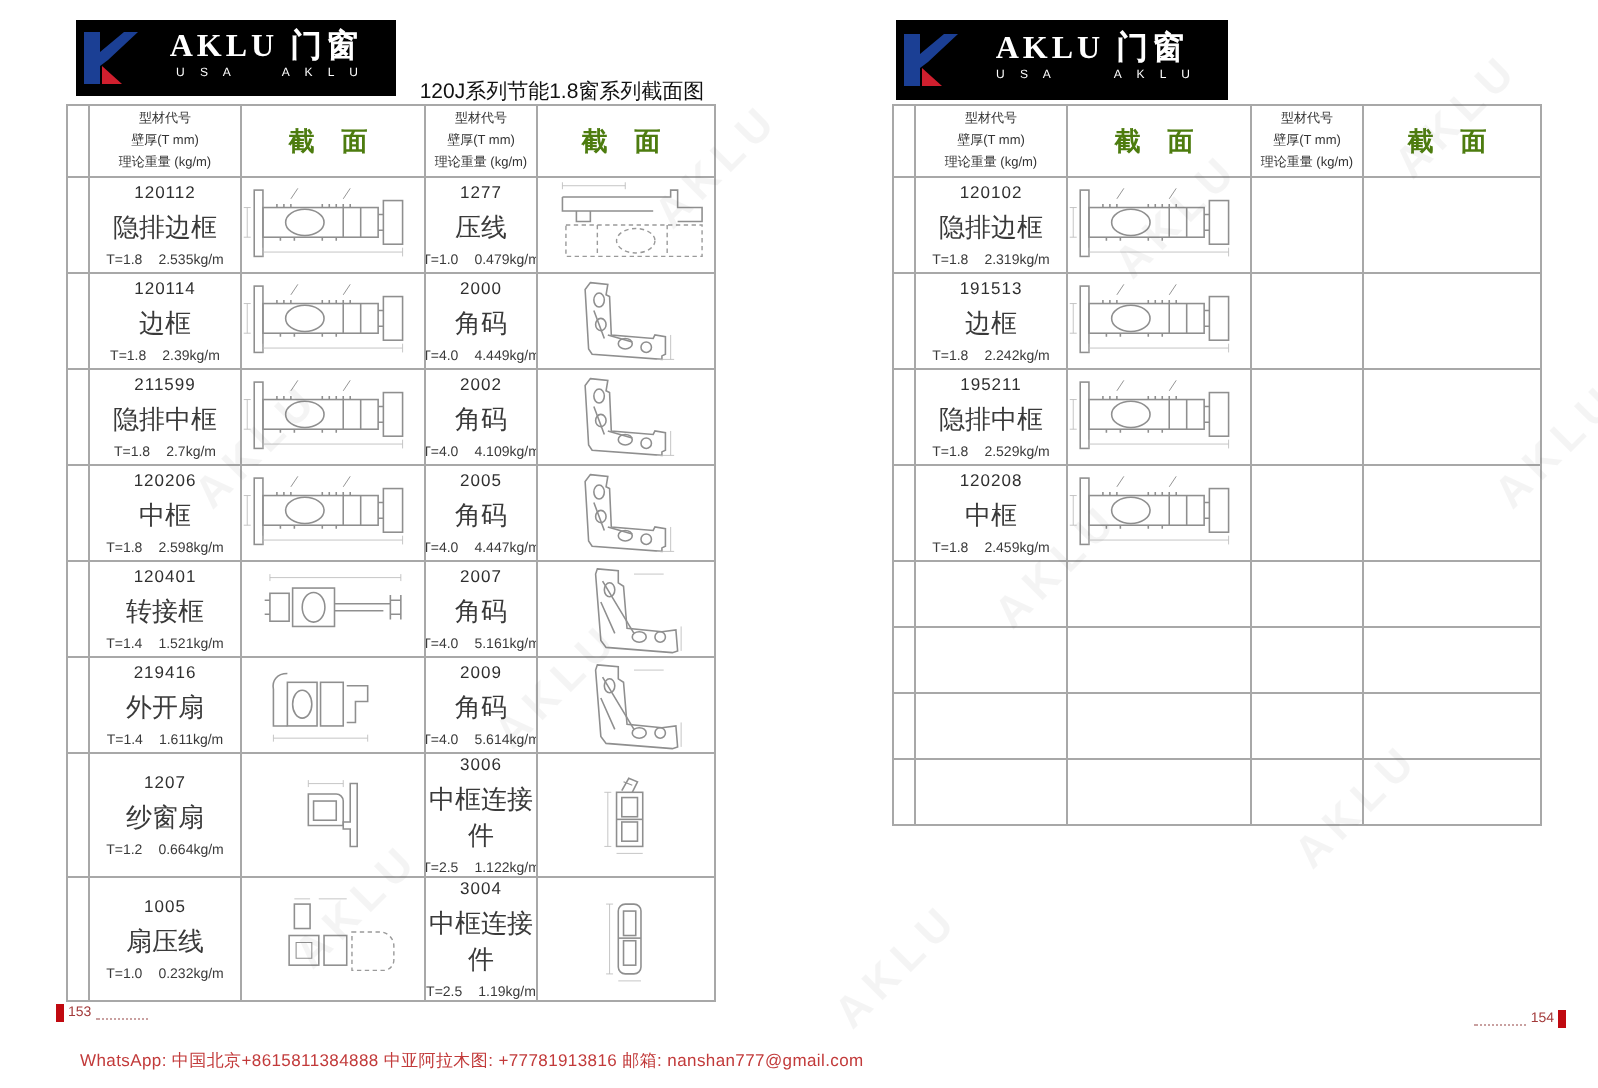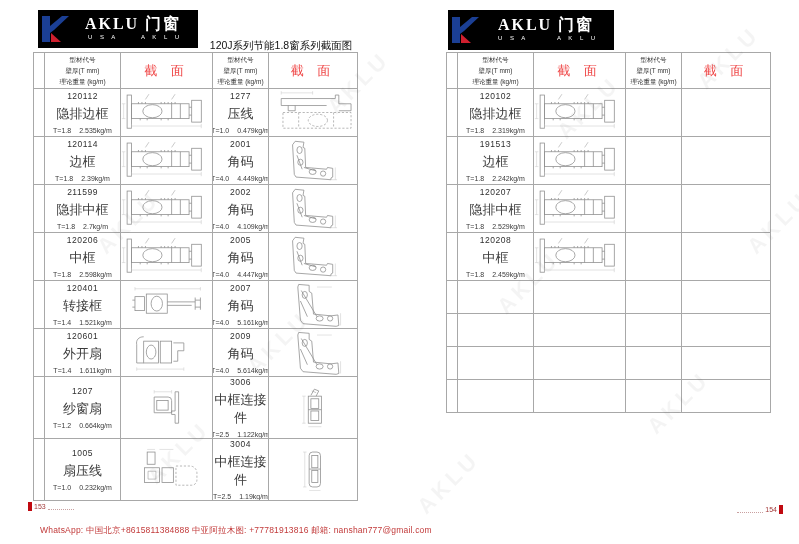--- a/index.html
+++ b/index.html
@@ -31,7 +31,7 @@
   col.c2{width:56px}
   col.s2{width:89px}
   .hc{font-size:6.5px;color:#333;line-height:1.7}
-  .hsec{font-size:13px;font-weight:normal;letter-spacing:5px;color:#ef4444}
+  .hsec{font-size:13px;font-weight:bold;letter-spacing:5px;color:#4d7c0f}
   .cc .code{font-size:8.5px;color:#2f2f2f;letter-spacing:.5px;margin-bottom:4px}
   .cc .pname{font-size:13px;color:#3a3a3a;margin-bottom:4px}
   .cc .spec{display:flex;justify-content:center;gap:8px;font-size:7px;color:#3a3a3a;white-space:nowrap}

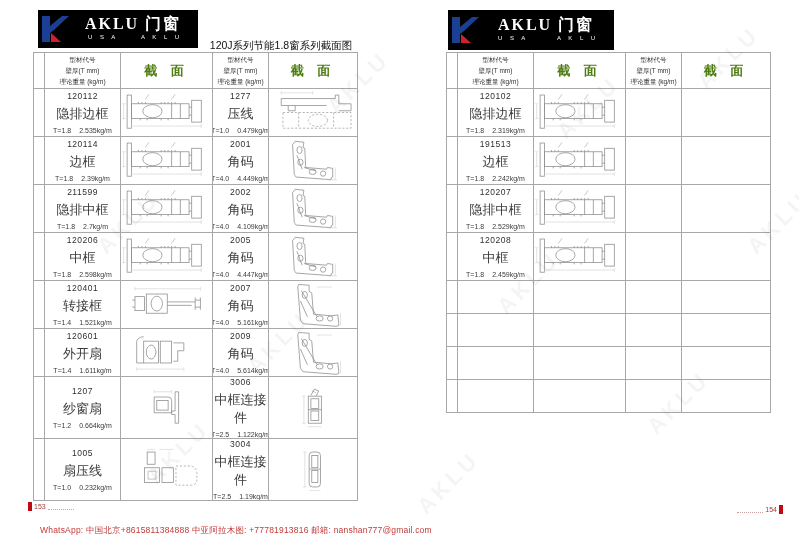--- a/index.html
+++ b/index.html
@@ -210,7 +210,7 @@
           </div>
         </td>
     <td class="cc">
-      <div class="code">2001</div>
+      <div class="code">2000</div>
       <div class="pname">角码</div>
       <div class="spec">
             <span>T=4.0</span>

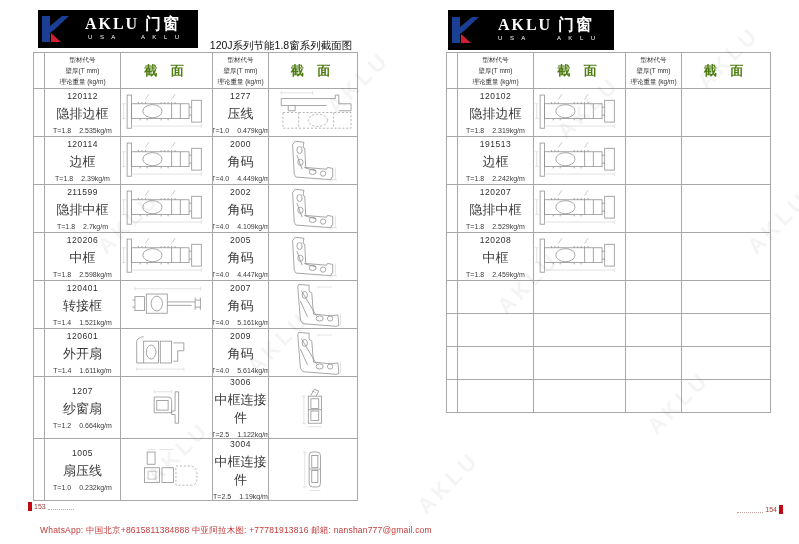--- a/index.html
+++ b/index.html
@@ -699,7 +699,7 @@
   <tr class="dr">
     <td class="nc"></td>
     <td class="cc">
-      <div class="code">120207</div>
+      <div class="code">195211</div>
       <div class="pname">隐排中框</div>
       <div class="spec">
             <span>T=1.8</span>

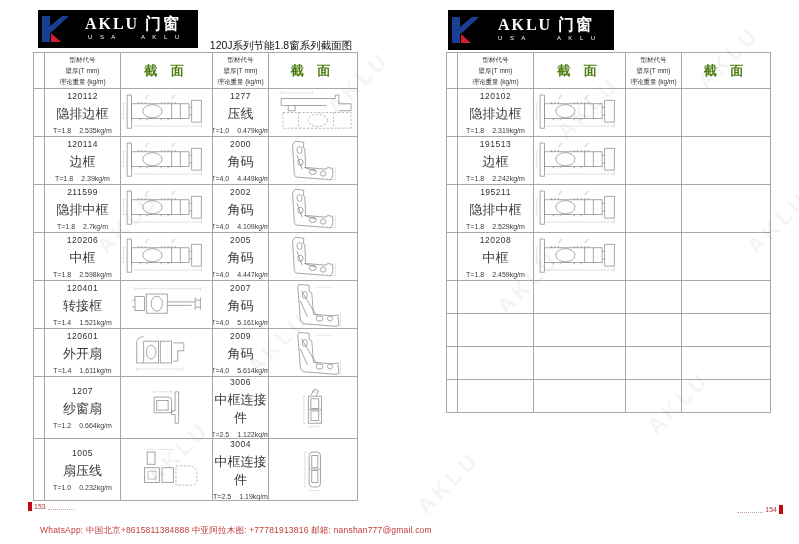--- a/index.html
+++ b/index.html
@@ -424,7 +424,7 @@
   <tr class="dr">
     <td class="nc"></td>
     <td class="cc">
-      <div class="code">120601</div>
+      <div class="code">219416</div>
       <div class="pname">外开扇</div>
       <div class="spec">
             <span>T=1.4</span>

